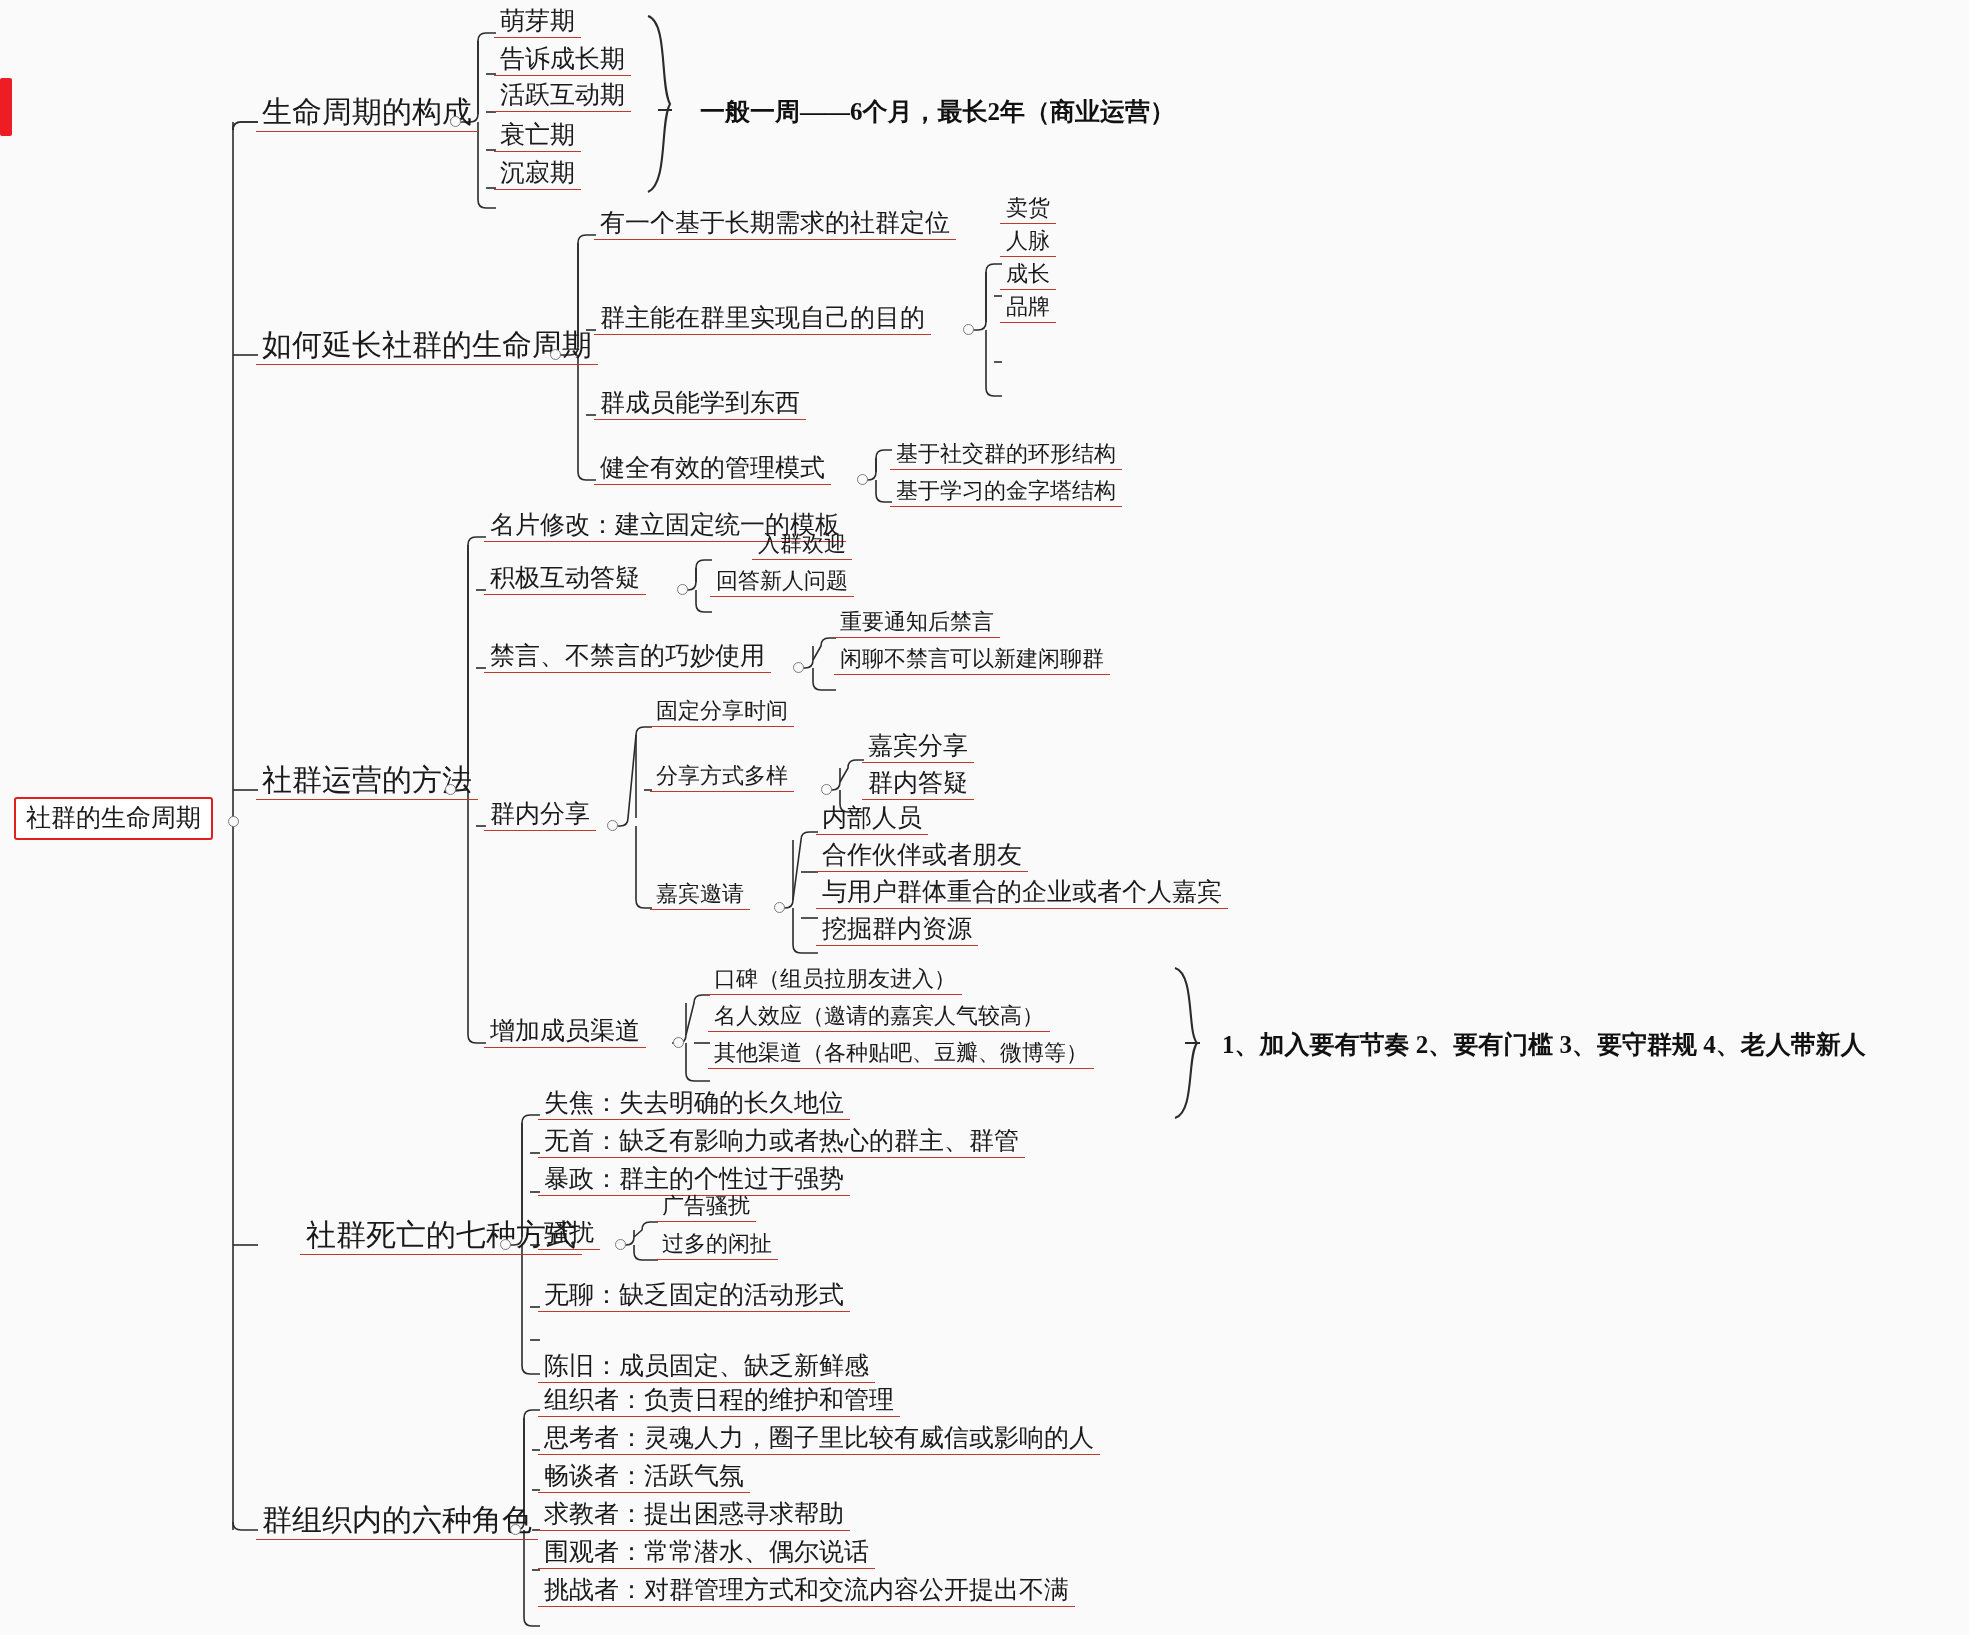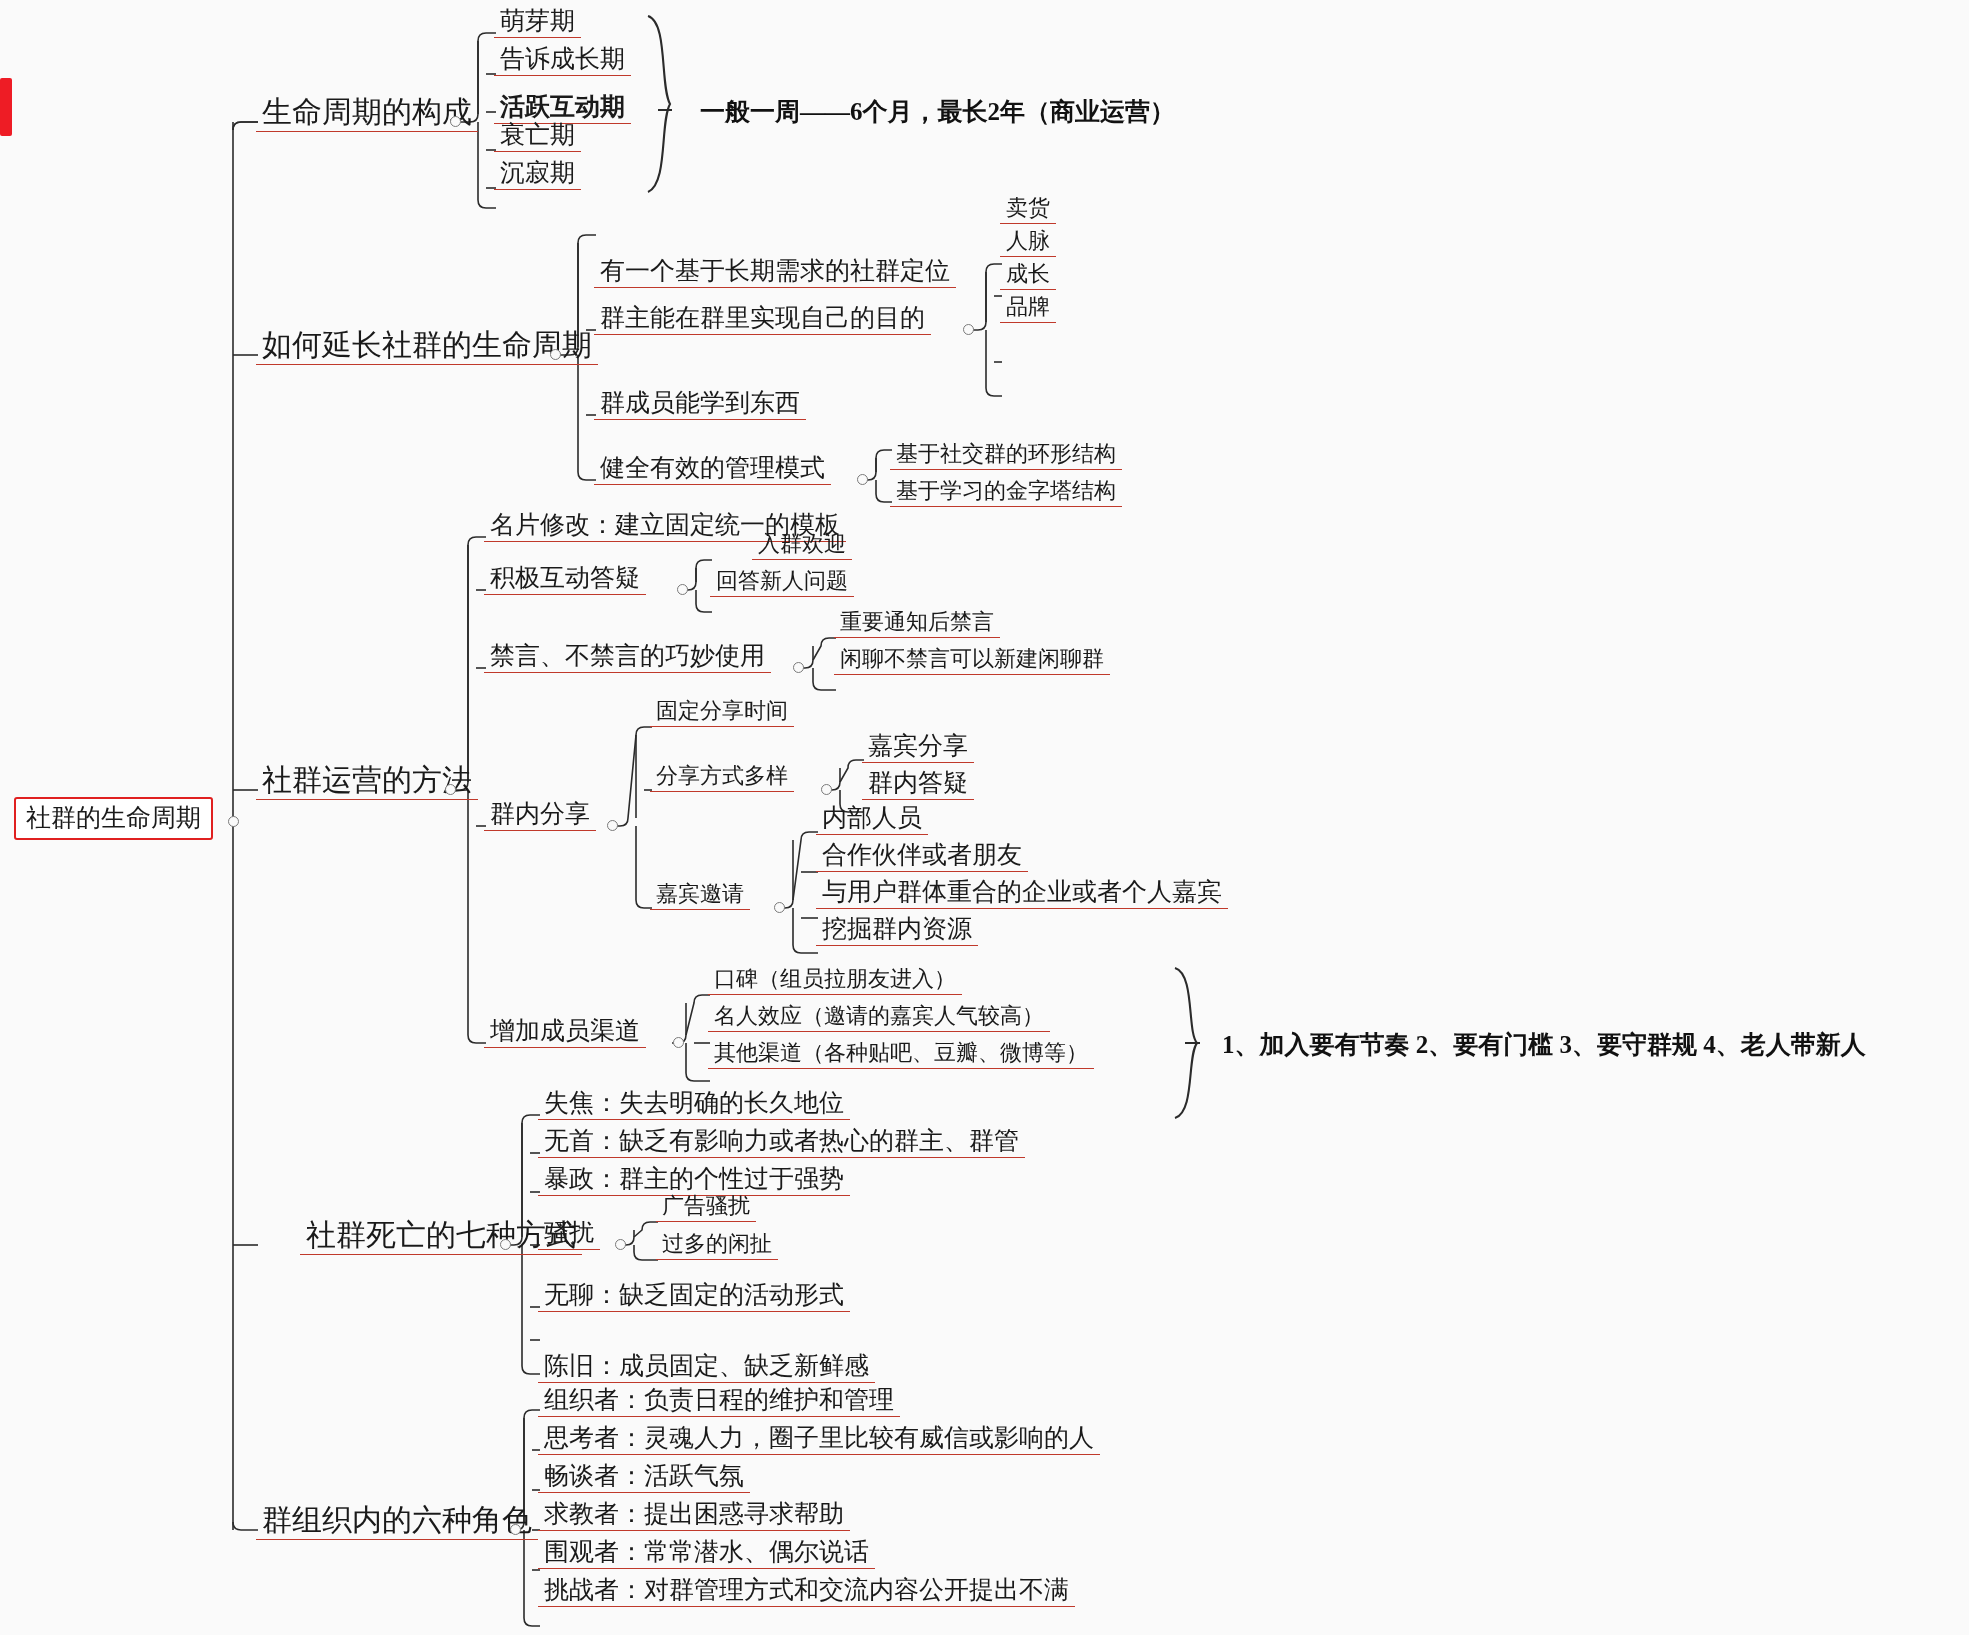--- a/index.html
+++ b/index.html
@@ -198,7 +198,7 @@
   <div class="node lvl2" style="left:494px;top:44px;">
     <span>告诉成长期</span>
   </div>
-  <div class="node lvl2" style="left:494px;top:92px;font-weight:bold;">
+  <div class="node lvl2" style="left:494px;top:80px;">
     <span>活跃互动期</span>
   </div>
   <div class="node lvl2" style="left:494px;top:120px;">

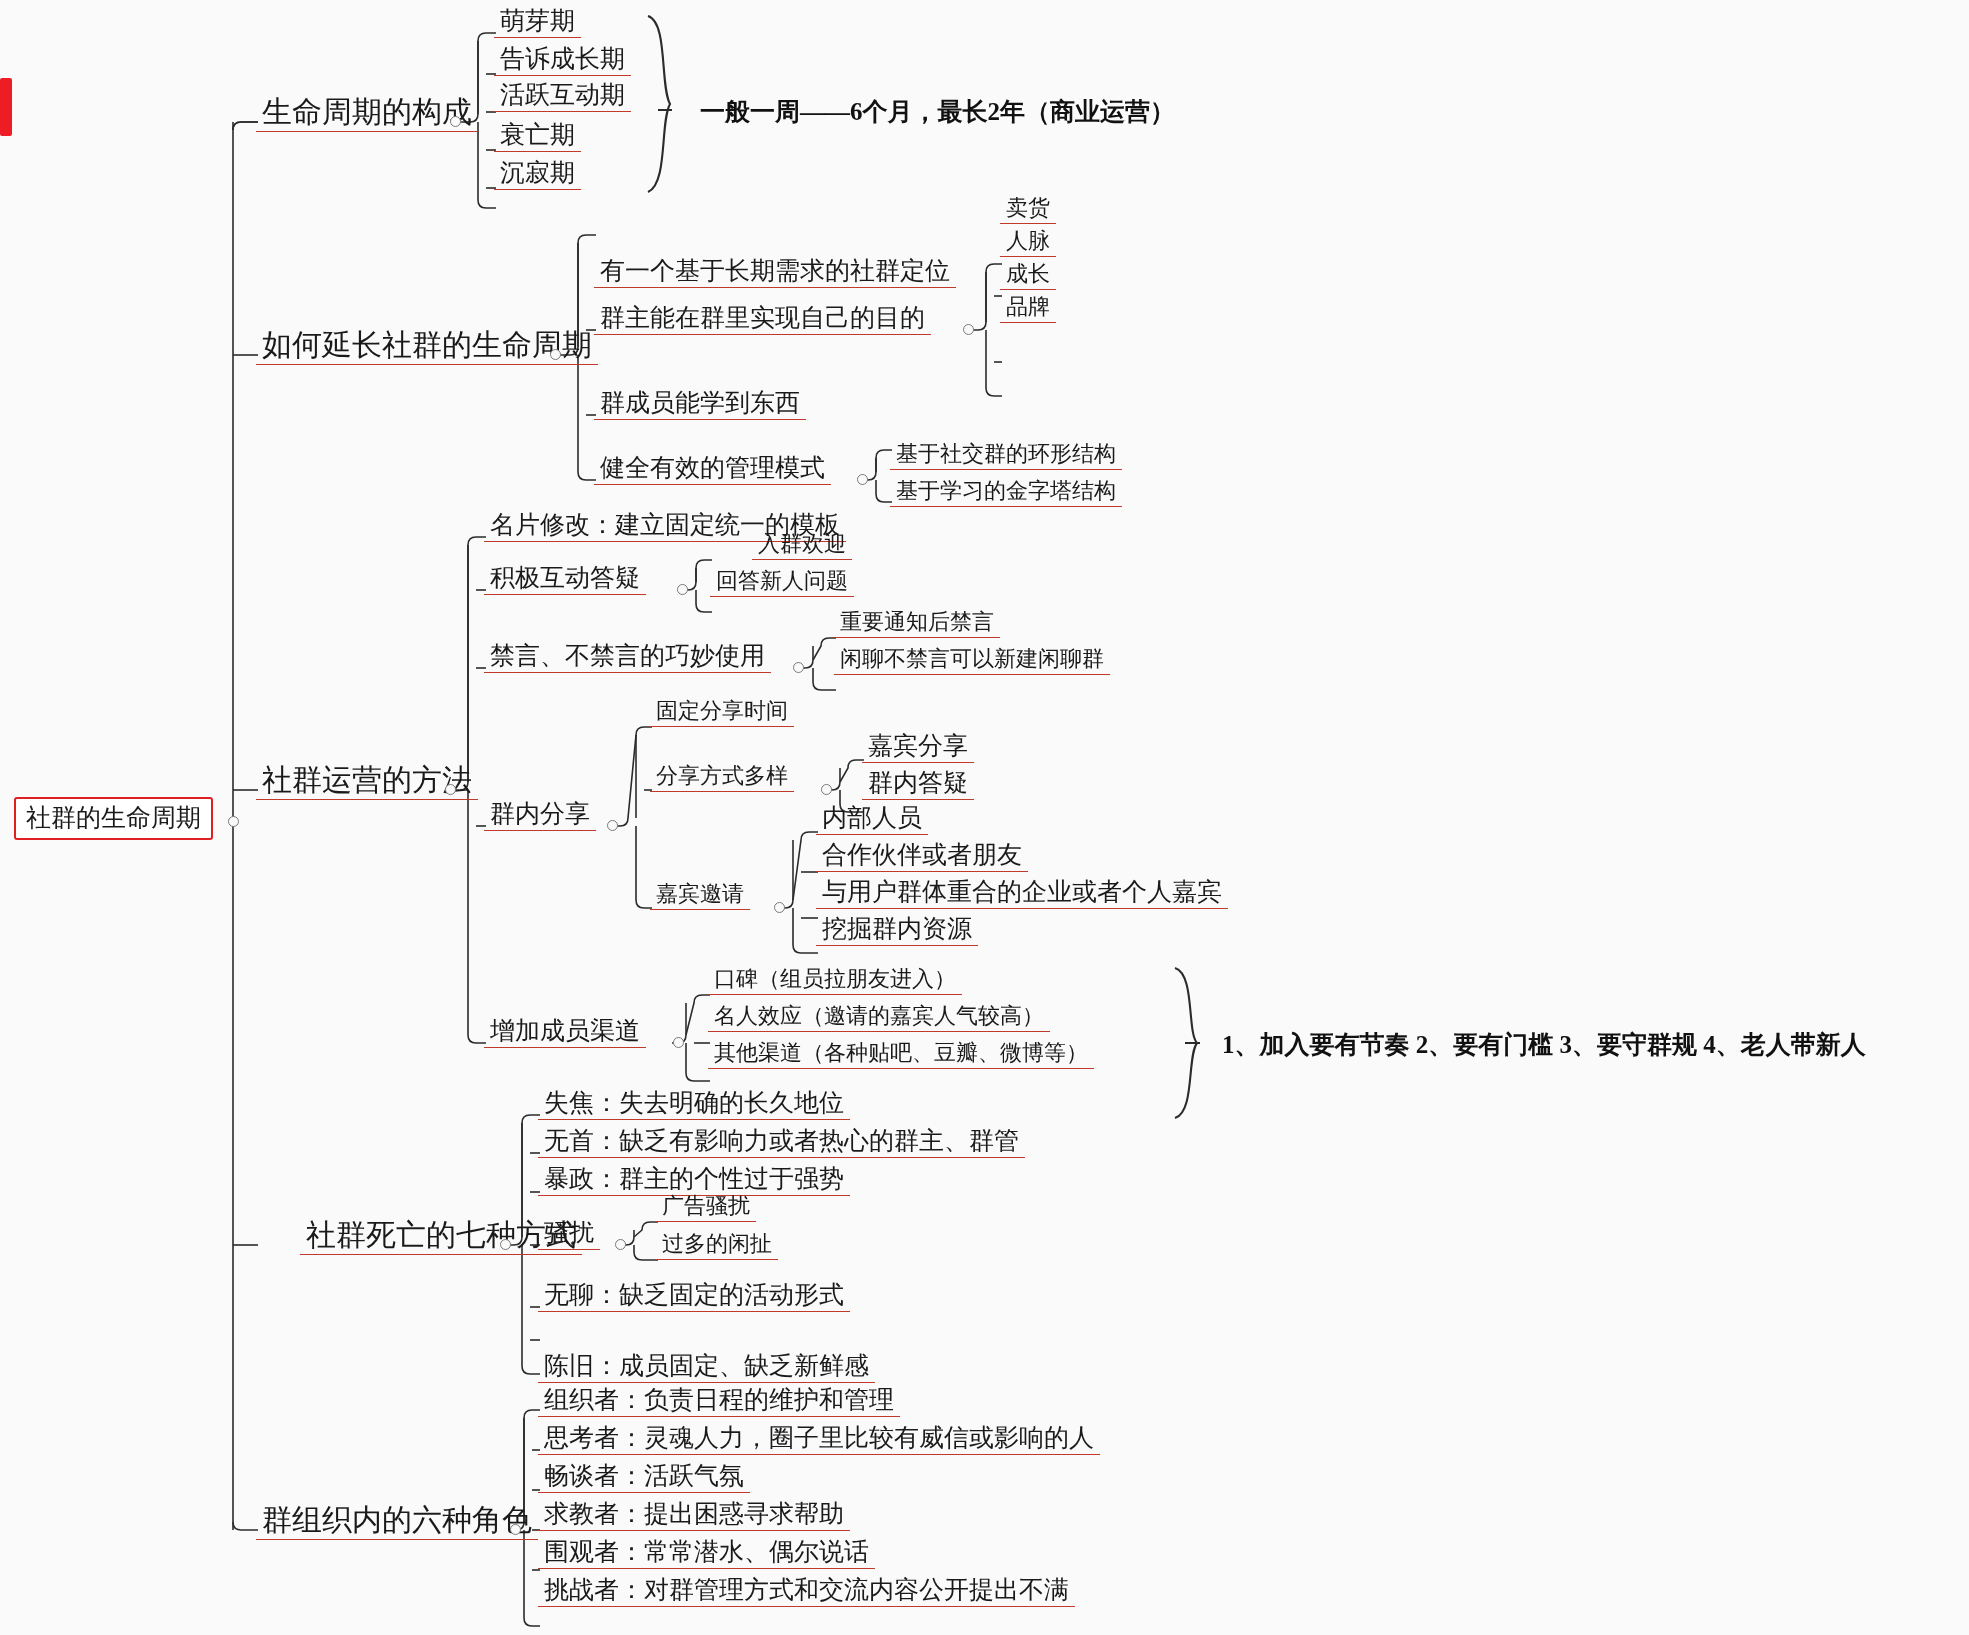--- a/index.html
+++ b/index.html
@@ -217,7 +217,7 @@
   </div>
   <div class="handle" style="left:550px;top:349px;"></div>
 
-  <div class="node lvl2" style="left:594px;top:208px;margin-top:48px;">
+  <div class="node lvl2" style="left:594px;top:208px;">
     <span>有一个基于长期需求的社群定位</span>
   </div>
 

